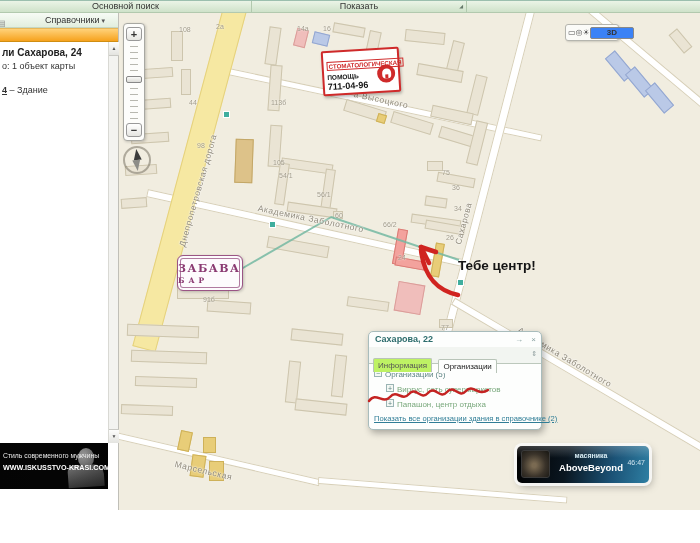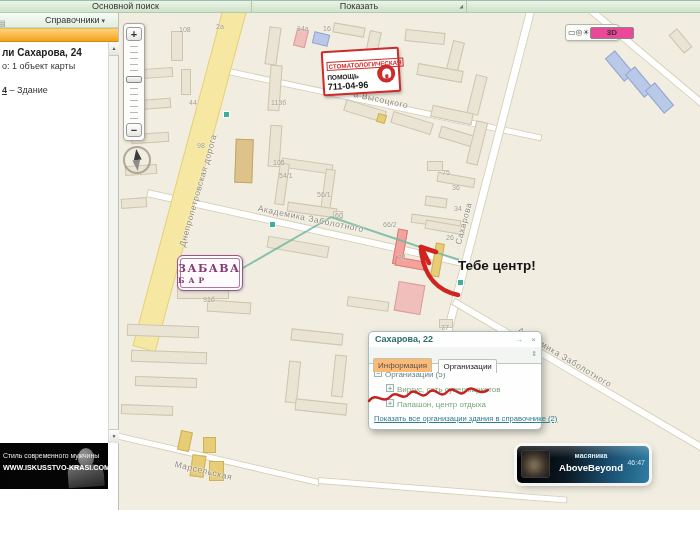--- a/index.html
+++ b/index.html
@@ -83,7 +83,7 @@
             border-radius:3px;box-shadow:1px 1px 2px rgba(0,0,0,.15);display:flex;align-items:center;
             justify-content:space-between;padding:0 2px;box-sizing:border-box;z-index:20;}
   .mtool{font-size:8px;color:#555;cursor:pointer;line-height:13px;}
-  #btn3d{font-size:8px;font-weight:bold;color:#333;border:1px solid #888;background:#ec4899;border-radius:2px;
+  #btn3d{font-size:8px;font-weight:bold;color:#333;border:1px solid #888;background:#3b82f6;border-radius:2px;
          padding:0 16px;line-height:10px;cursor:pointer;}
 
   

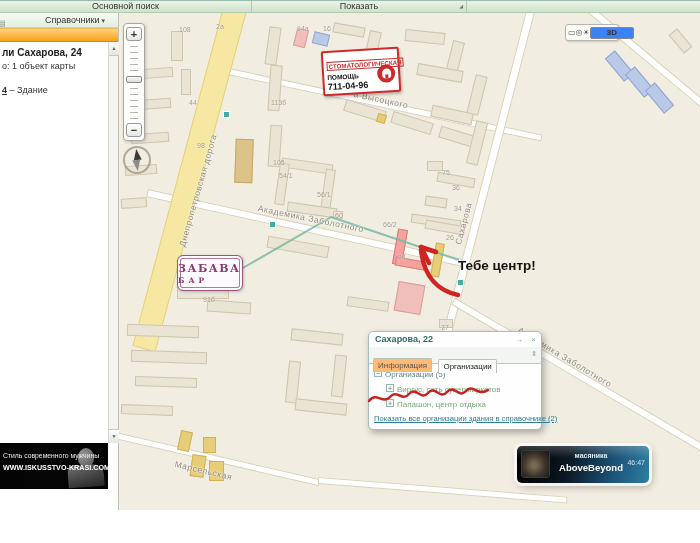--- a/index.html
+++ b/index.html
@@ -117,7 +117,7 @@
   #pp-tabs{position:relative;height:16px;background:#f2f5f1;border-bottom:1px solid #bcc8bc;padding-left:4px;}
   .pp-tab{display:inline-block;font-size:8px;padding:2px 4px;border:1px solid #b8c4b8;border-bottom:none;
           border-radius:2px 2px 0 0;margin-right:2px;margin-top:2px;cursor:pointer;box-sizing:border-box;}
-  .pp-tab.inactive{background:#fdba74;color:#555;margin-top:11px;}
+  .pp-tab.inactive{background:#bef264;color:#555;margin-top:11px;}
   .pp-tab.active{background:#fdfefd;color:#222;position:relative;top:1px;}
   #pp-sort{position:absolute;right:4px;top:3px;font-size:7px;color:#8a9a9a;cursor:pointer;}
   #pp-body{padding:5px 5px 6px 5px;}

